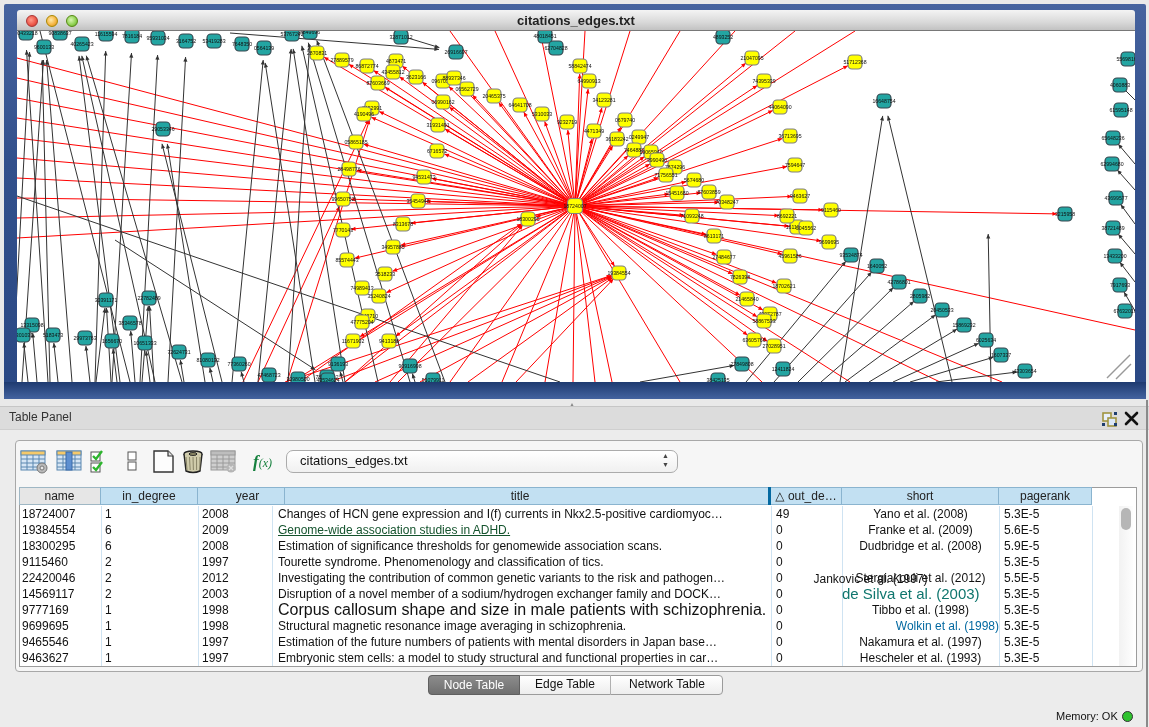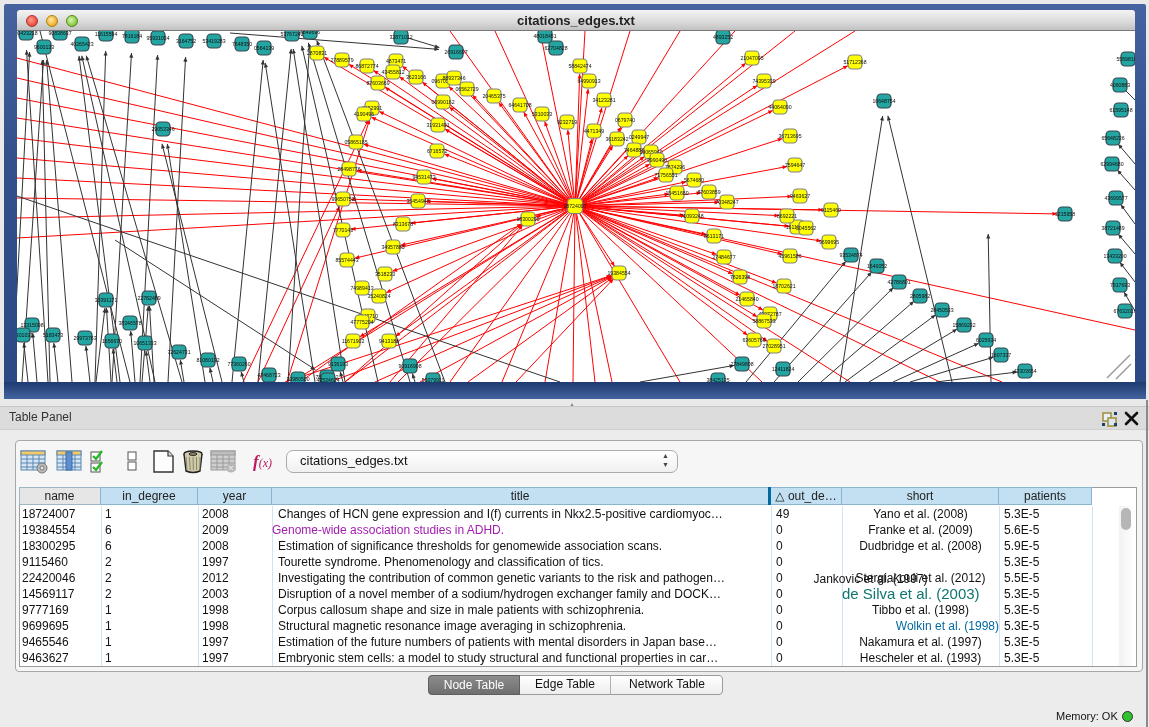--- a/index.html
+++ b/index.html
@@ -703,7 +703,7 @@
     <circle cx="21" cy="19" r="4.5" fill="#b5b5b5"></circle>
     <path d="M19 17 L23 21 M23 17 L19 21" stroke="#ddd" stroke-width="1.4"></path>
   </svg>
-<div style="position:absolute;left:253px;top:452px;font-size:17px;font-style:italic;color:#be185d;font-family:'Liberation Serif',serif;"><b>f</b><span style="font-size:12px">(x)</span></div>
+<div style="position:absolute;left:253px;top:452px;font-size:17px;font-style:italic;color:#15803d;font-family:'Liberation Serif',serif;"><b>f</b><span style="font-size:12px">(x)</span></div>
 <div style="position:absolute;left:286px;top:450px;width:392px;height:23px;background:linear-gradient(#fff,#f0f0f0);border:1px solid #ababab;border-radius:7px;box-sizing:border-box;"></div>
 <div style="position:absolute;left:300px;top:453px;font-size:13px;color:#111;">citations_edges.txt</div>
 <div style="position:absolute;left:662px;top:451px;font-size:7px;color:#444;line-height:9px;">▲<br>▼</div>

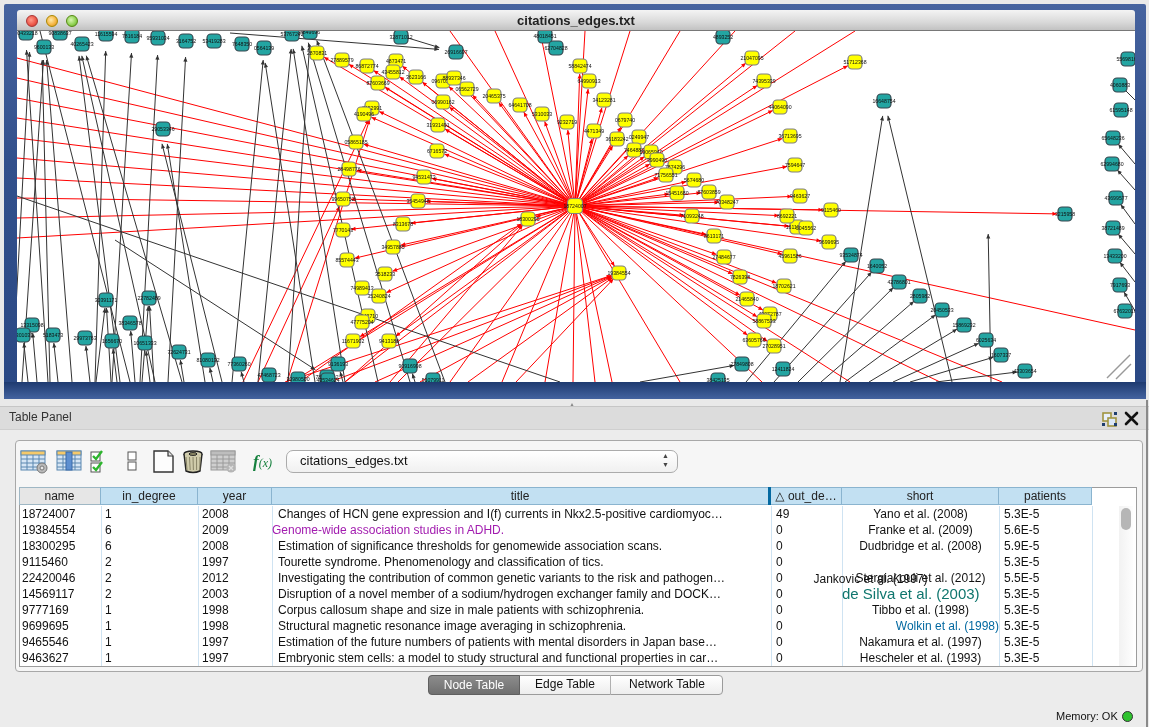--- a/index.html
+++ b/index.html
@@ -713,7 +713,7 @@
 <div style="position:absolute;left:19px;top:487px;width:82px;height:18px;background:#e6e6e6;border:1px solid #9fb7c4;box-sizing:border-box;"></div>
 <div style="position:absolute;left:19px;top:487px;width:82px;height:18px;line-height:18px;text-align:center;font-size:12px;color:#222;border-right:1px solid #8ab4cf;box-sizing:border-box;">name</div>
 <div style="position:absolute;left:101px;top:487px;width:97px;height:18px;line-height:18px;text-align:center;font-size:12px;color:#222;border-right:1px solid #8ab4cf;box-sizing:border-box;">in_degree</div>
-<div style="position:absolute;left:198px;top:487px;width:74px;height:18px;line-height:18px;text-align:center;font-size:12px;color:#222;border-right:1px solid #8ab4cf;box-sizing:border-box;">year</div>
+<div style="position:absolute;left:211px;top:487px;width:74px;height:18px;line-height:18px;text-align:center;font-size:12px;color:#222;border-right:1px solid #8ab4cf;box-sizing:border-box;">year</div>
 <div style="position:absolute;left:272px;top:487px;width:499px;height:18px;line-height:18px;text-align:center;font-size:12px;color:#222;border-right:3px solid #0369a1;box-sizing:border-box;">title</div>
 <div style="position:absolute;left:771px;top:487px;width:71px;height:18px;line-height:18px;text-align:center;font-size:12px;color:#222;border-right:1px solid #8ab4cf;box-sizing:border-box;">△ out_de…</div>
 <div style="position:absolute;left:842px;top:487px;width:157px;height:18px;line-height:18px;text-align:center;font-size:12px;color:#222;border-right:1px solid #8ab4cf;box-sizing:border-box;">short</div>

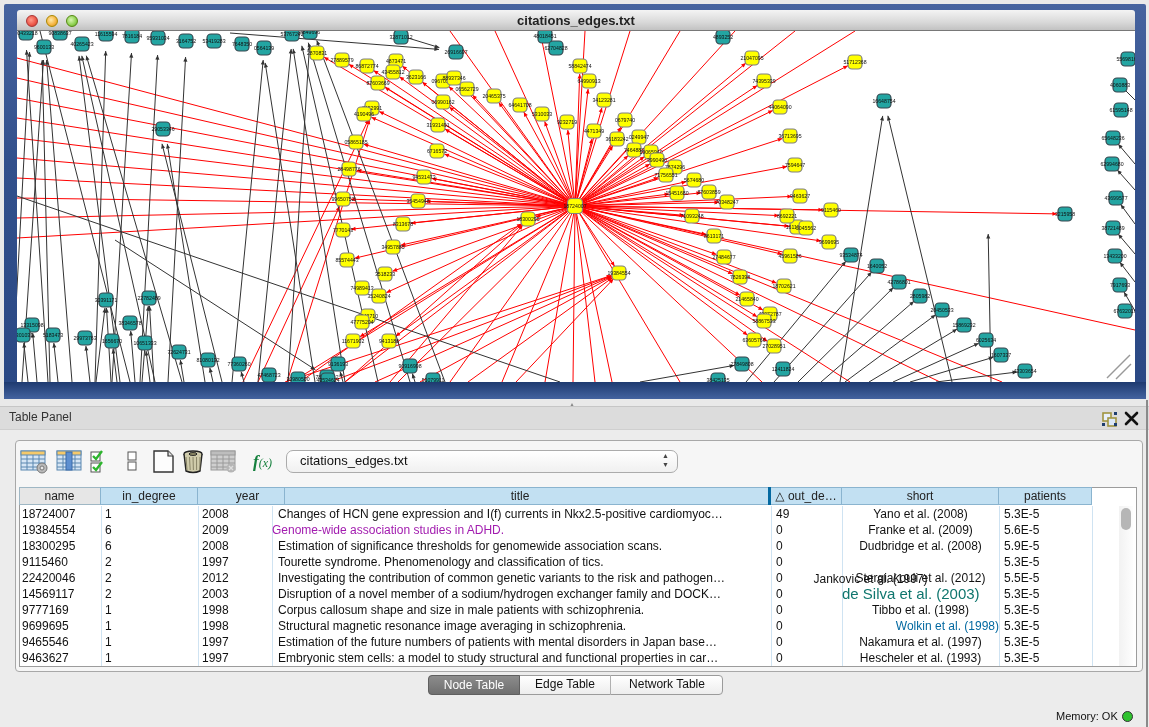--- a/index.html
+++ b/index.html
@@ -717,7 +717,7 @@
 <div style="position:absolute;left:272px;top:487px;width:499px;height:18px;line-height:18px;text-align:center;font-size:12px;color:#222;border-right:3px solid #0369a1;box-sizing:border-box;">title</div>
 <div style="position:absolute;left:771px;top:487px;width:71px;height:18px;line-height:18px;text-align:center;font-size:12px;color:#222;border-right:1px solid #8ab4cf;box-sizing:border-box;">△ out_de…</div>
 <div style="position:absolute;left:842px;top:487px;width:157px;height:18px;line-height:18px;text-align:center;font-size:12px;color:#222;border-right:1px solid #8ab4cf;box-sizing:border-box;">short</div>
-<div style="position:absolute;left:999px;top:487px;width:93px;height:18px;line-height:18px;text-align:center;font-size:12px;color:#222;border-right:1px solid #8ab4cf;box-sizing:border-box;">patients</div>
+<div style="position:absolute;left:999px;top:487px;width:93px;height:18px;line-height:18px;text-align:center;font-size:12px;color:#222;border-right:1px solid #8ab4cf;box-sizing:border-box;">pagerank</div>
 <div style="position:absolute;left:101px;top:506px;width:1px;height:160px;background:#cfe3f2;"></div>
 <div style="position:absolute;left:198px;top:506px;width:1px;height:160px;background:#cfe3f2;"></div>
 <div style="position:absolute;left:272px;top:506px;width:1px;height:160px;background:#cfe3f2;"></div>

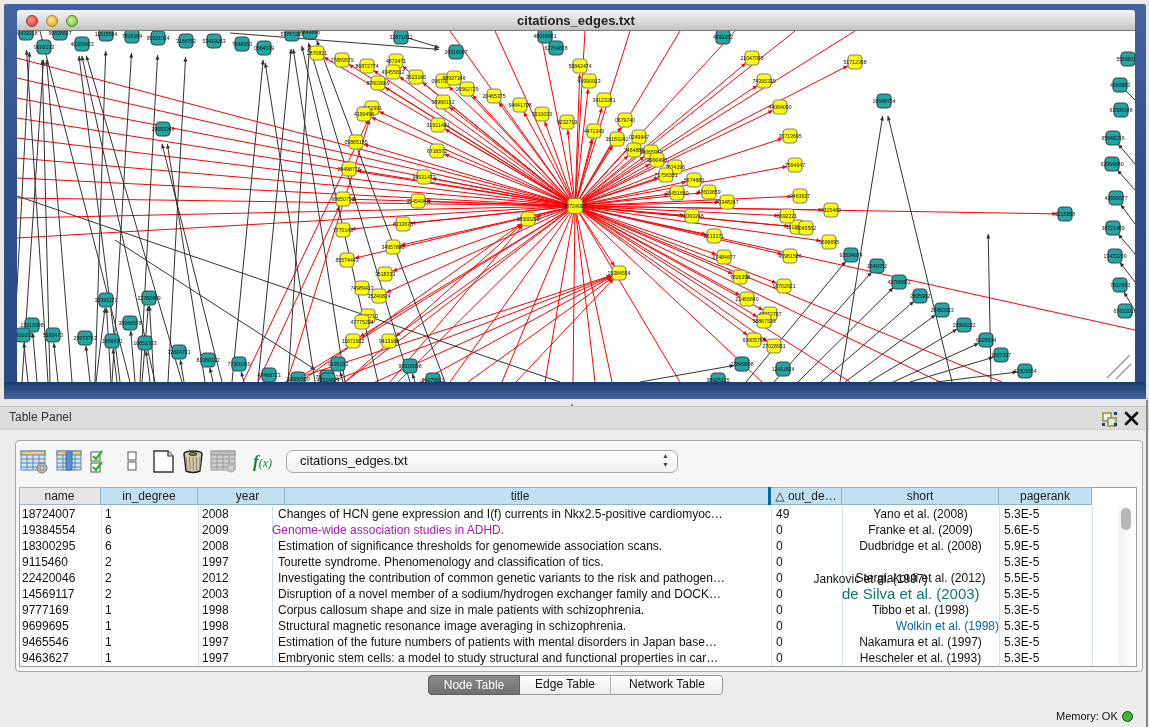--- a/index.html
+++ b/index.html
@@ -735,7 +735,7 @@
 <div style="position:absolute;left:22px;top:522px;width:80px;height:16px;line-height:16px;font-size:12px;color:#111;white-space:nowrap;">19384554</div>
 <div style="position:absolute;left:105px;top:522px;font-size:12px;line-height:16px;color:#111;">6</div>
 <div style="position:absolute;left:202px;top:522px;font-size:12px;line-height:16px;color:#111;">2009</div>
-<div style="position:absolute;left:272px;top:522px;width:492px;font-size:12px;line-height:16px;color:#a21caf;white-space:nowrap;overflow:hidden;">Genome-wide association studies in ADHD.</div>
+<div style="position:absolute;left:278px;top:522px;width:492px;font-size:12px;line-height:16px;color:#14532d;white-space:nowrap;overflow:hidden;text-decoration:underline;">Genome-wide association studies in ADHD.</div>
 <div style="position:absolute;left:776px;top:522px;font-size:12px;line-height:16px;color:#111;">0</div>
 <div style="position:absolute;left:842px;top:522px;width:157px;text-align:center;font-size:12px;line-height:16px;color:#111;">Franke et al. (2009)</div>
 <div style="position:absolute;left:1004px;top:522px;font-size:12px;line-height:16px;color:#111;">5.6E-5</div>

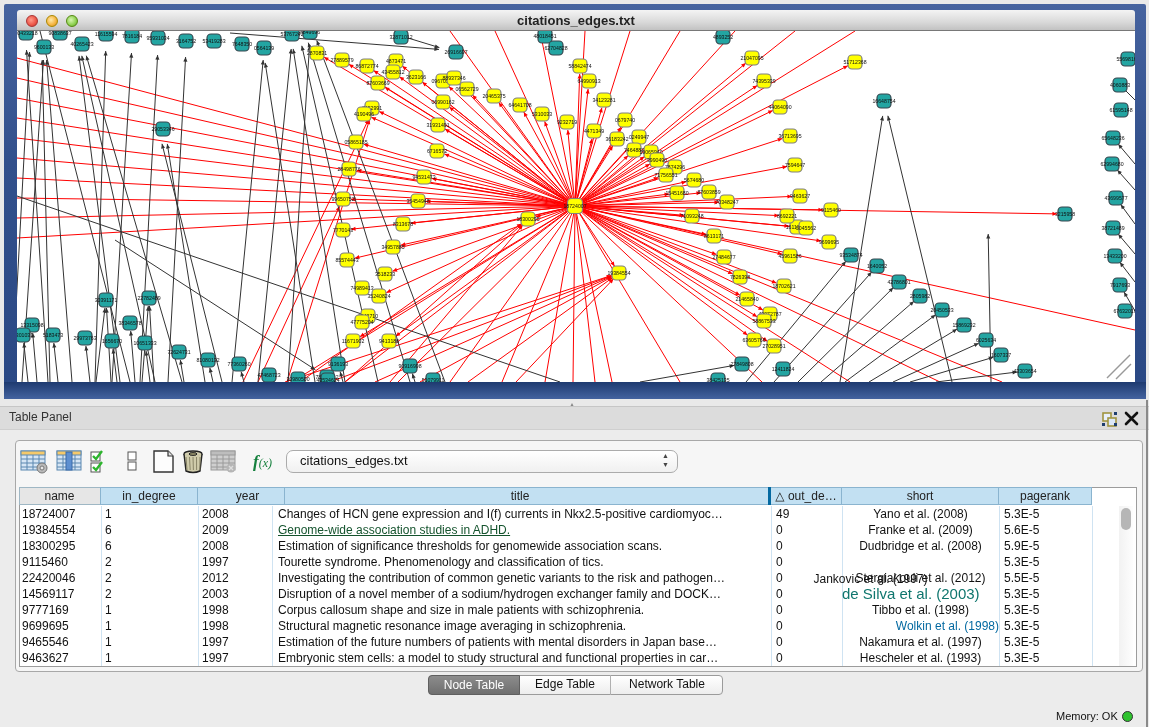--- a/index.html
+++ b/index.html
@@ -770,7 +770,7 @@
 <div style="position:absolute;left:22px;top:602px;width:80px;height:16px;line-height:16px;font-size:12px;color:#111;white-space:nowrap;">9777169</div>
 <div style="position:absolute;left:105px;top:602px;font-size:12px;line-height:16px;color:#111;">1</div>
 <div style="position:absolute;left:202px;top:602px;font-size:12px;line-height:16px;color:#111;">1998</div>
-<div style="position:absolute;left:278px;top:602px;width:492px;font-size:12px;line-height:16px;color:#111;white-space:nowrap;overflow:hidden;">Corpus callosum shape and size in male patients with schizophrenia.</div>
+<div style="position:absolute;left:278px;top:602px;width:492px;font-size:16px;line-height:16px;color:#111;white-space:nowrap;overflow:hidden;">Corpus callosum shape and size in male patients with schizophrenia.</div>
 <div style="position:absolute;left:776px;top:602px;font-size:12px;line-height:16px;color:#111;">0</div>
 <div style="position:absolute;left:842px;top:602px;width:157px;text-align:center;font-size:12px;line-height:16px;color:#111;">Tibbo et al. (1998)</div>
 <div style="position:absolute;left:1004px;top:602px;font-size:12px;line-height:16px;color:#111;">5.3E-5</div>

